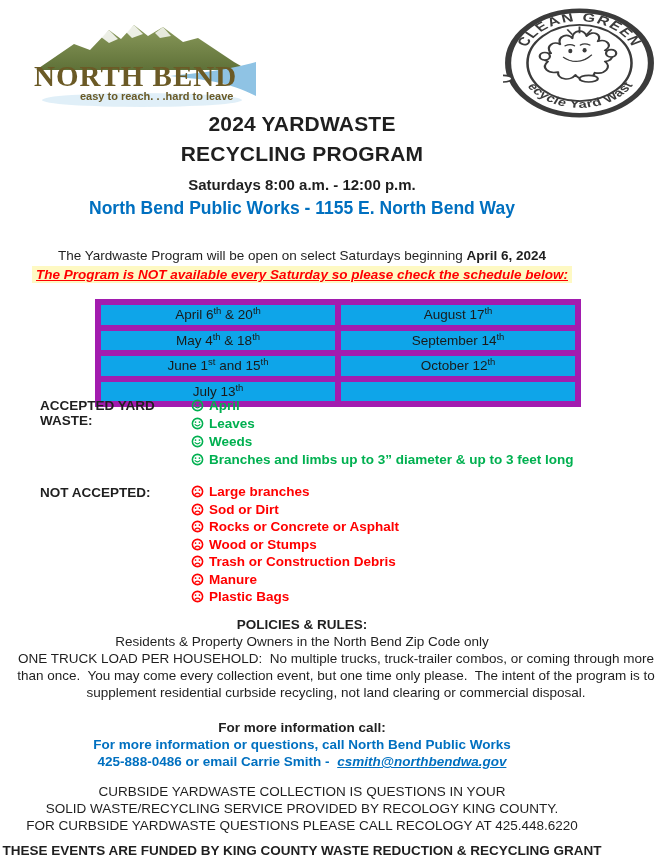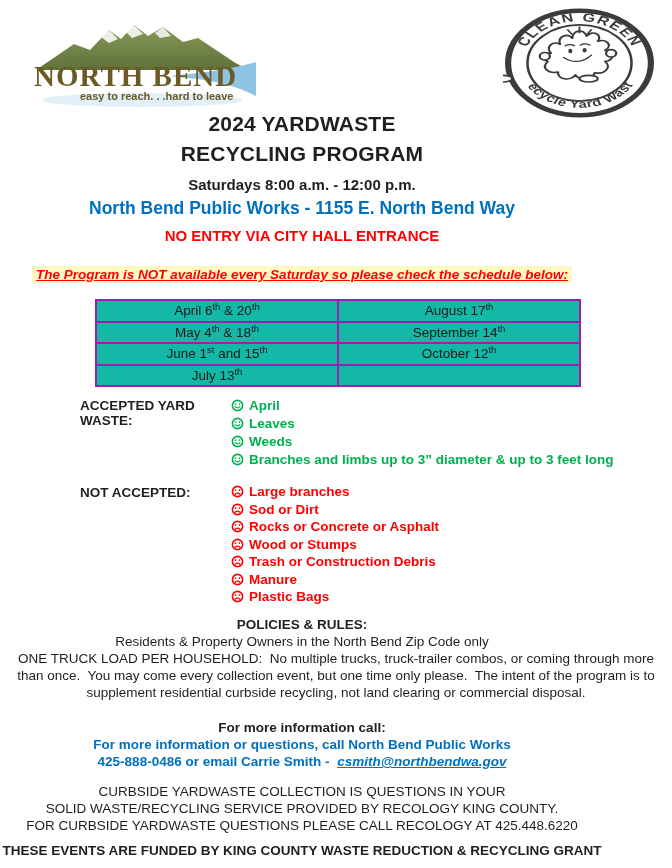--- a/index.html
+++ b/index.html
@@ -101,7 +101,6 @@
   <div class="abs title-line" style="top:142px">RECYCLING PROGRAM</div>
   <div class="abs hours-line" style="top:176px">Saturdays 8:00 a.m. - 12:00 p.m.</div>
   <div class="abs location-line" style="top:198px">North Bend Public Works - 1155 E. North Bend Way</div>
-  <div class="abs warning-line" style="top:227px">NO ENTRY VIA CITY HALL ENTRANCE</div>
   <div class="abs highlight-wrap" style="top:265px">
     <span class="highlight-text">The Program is NOT available every Saturday so please check the schedule below:</span>
   </div>

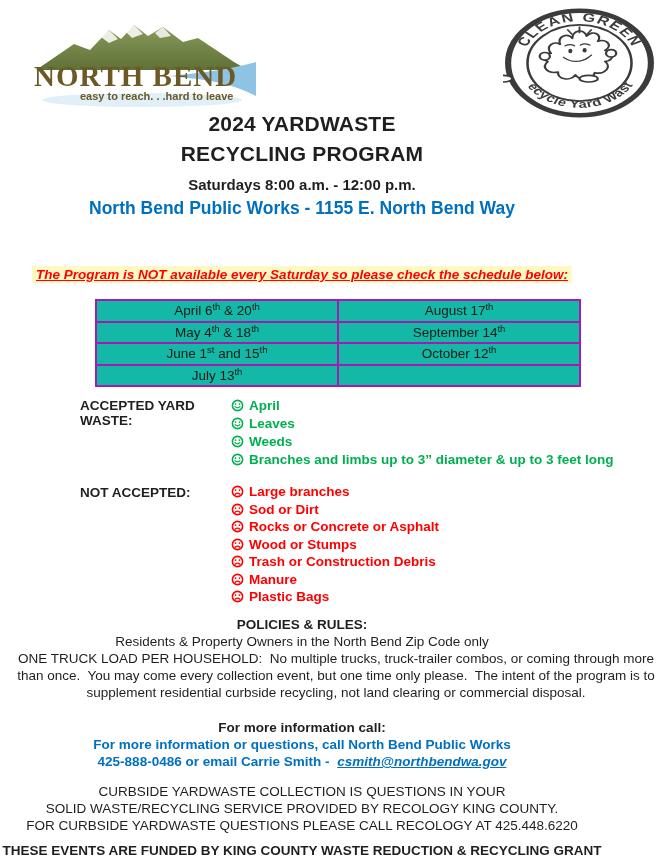--- a/index.html
+++ b/index.html
@@ -101,6 +101,7 @@
   <div class="abs title-line" style="top:142px">RECYCLING PROGRAM</div>
   <div class="abs hours-line" style="top:176px">Saturdays 8:00 a.m. - 12:00 p.m.</div>
   <div class="abs location-line" style="top:198px">North Bend Public Works - 1155 E. North Bend Way</div>
+  <div class="abs note-line" style="top:248px"><span>The Yardwaste Program will be open on select Saturdays beginning </span><b>April 6, 2024</b></div>
   <div class="abs highlight-wrap" style="top:265px">
     <span class="highlight-text">The Program is NOT available every Saturday so please check the schedule below:</span>
   </div>

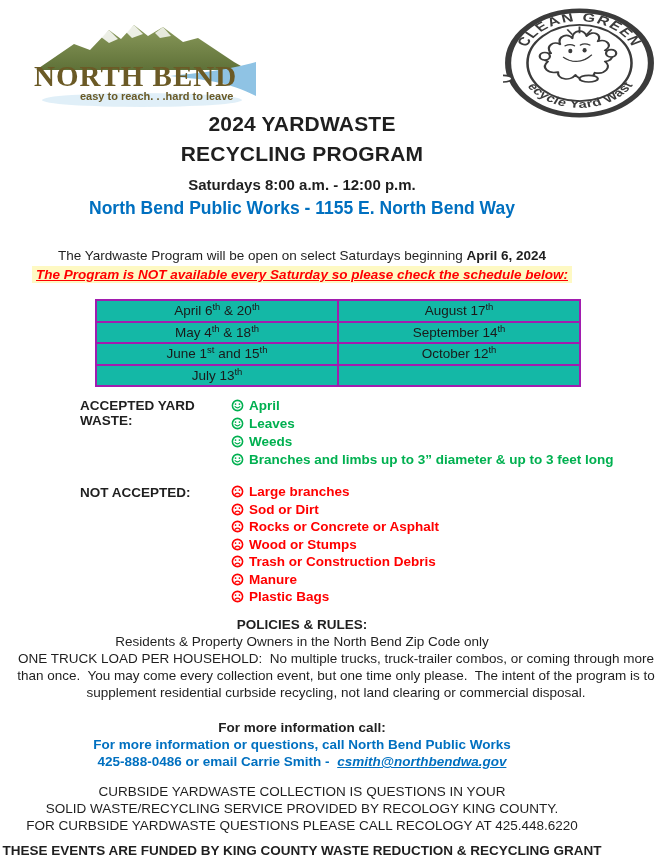--- a/index.html
+++ b/index.html
@@ -26,7 +26,7 @@
     border-collapse:collapse;table-layout:fixed;
   }
   table.schedule td{
-    border:2px solid #a21caf;background:#14b8a6;height:19.5px;
+    border:6px solid #a21caf;background:#0ea5e9;height:19.5px;
     text-align:center;vertical-align:middle;font-size:13.5px;color:#1a1a1a;padding:0;
   }
   sup{font-size:9.5px;line-height:0;}

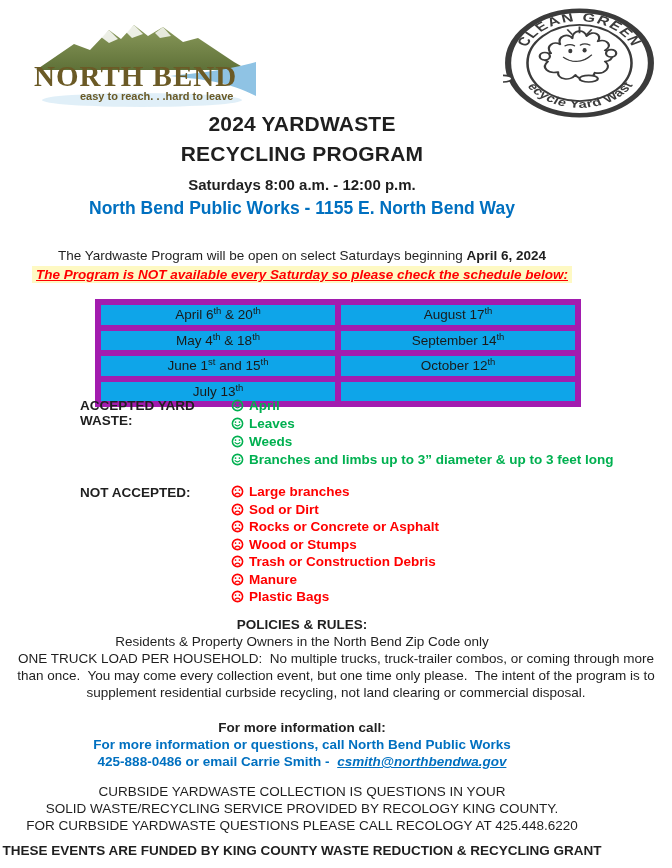--- a/index.html
+++ b/index.html
@@ -30,7 +30,7 @@
     text-align:center;vertical-align:middle;font-size:13.5px;color:#1a1a1a;padding:0;
   }
   sup{font-size:9.5px;line-height:0;}
-  .list-section{position:absolute;left:40px;display:flex;align-items:flex-start;margin-left:40px;}
+  .list-section{position:absolute;left:40px;display:flex;align-items:flex-start;}
   .list-label{width:151px;font-weight:bold;font-size:13.5px;color:#1f1f1f;padding-top:2px;flex:none;}
   .list-items{display:flex;flex-direction:column;}
   .list-item{display:flex;align-items:center;font-size:13.5px;font-weight:bold;}

